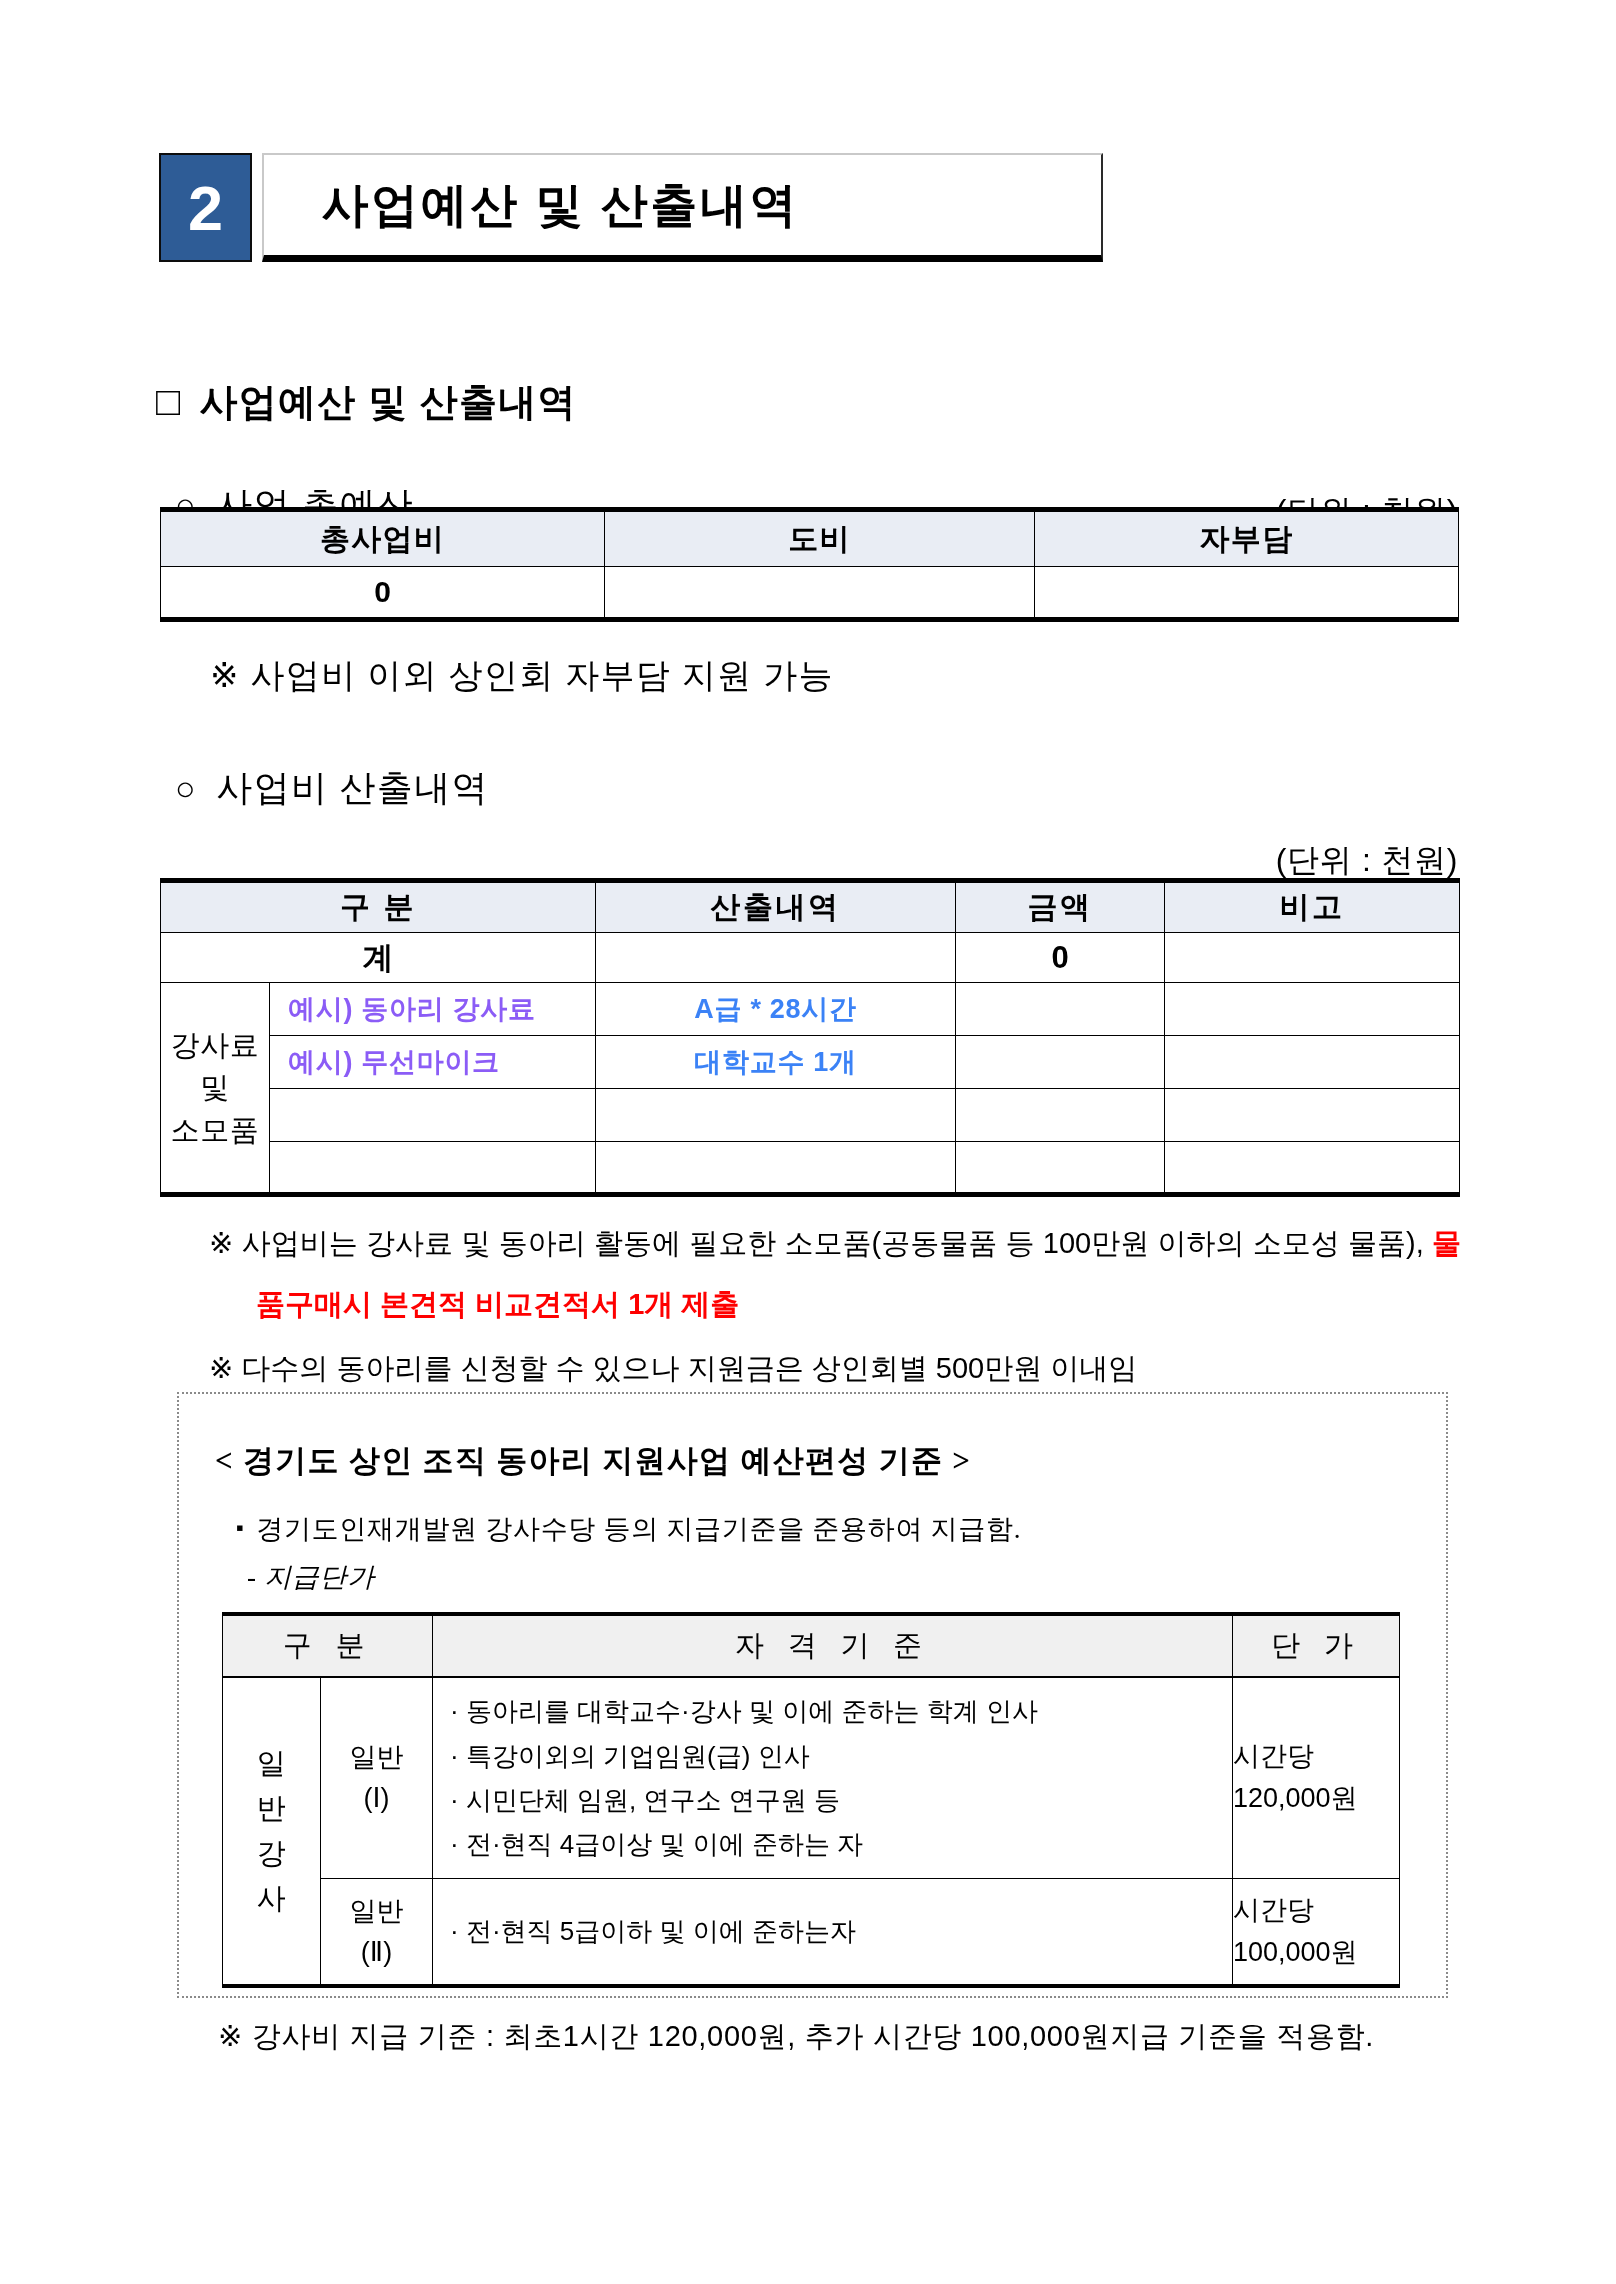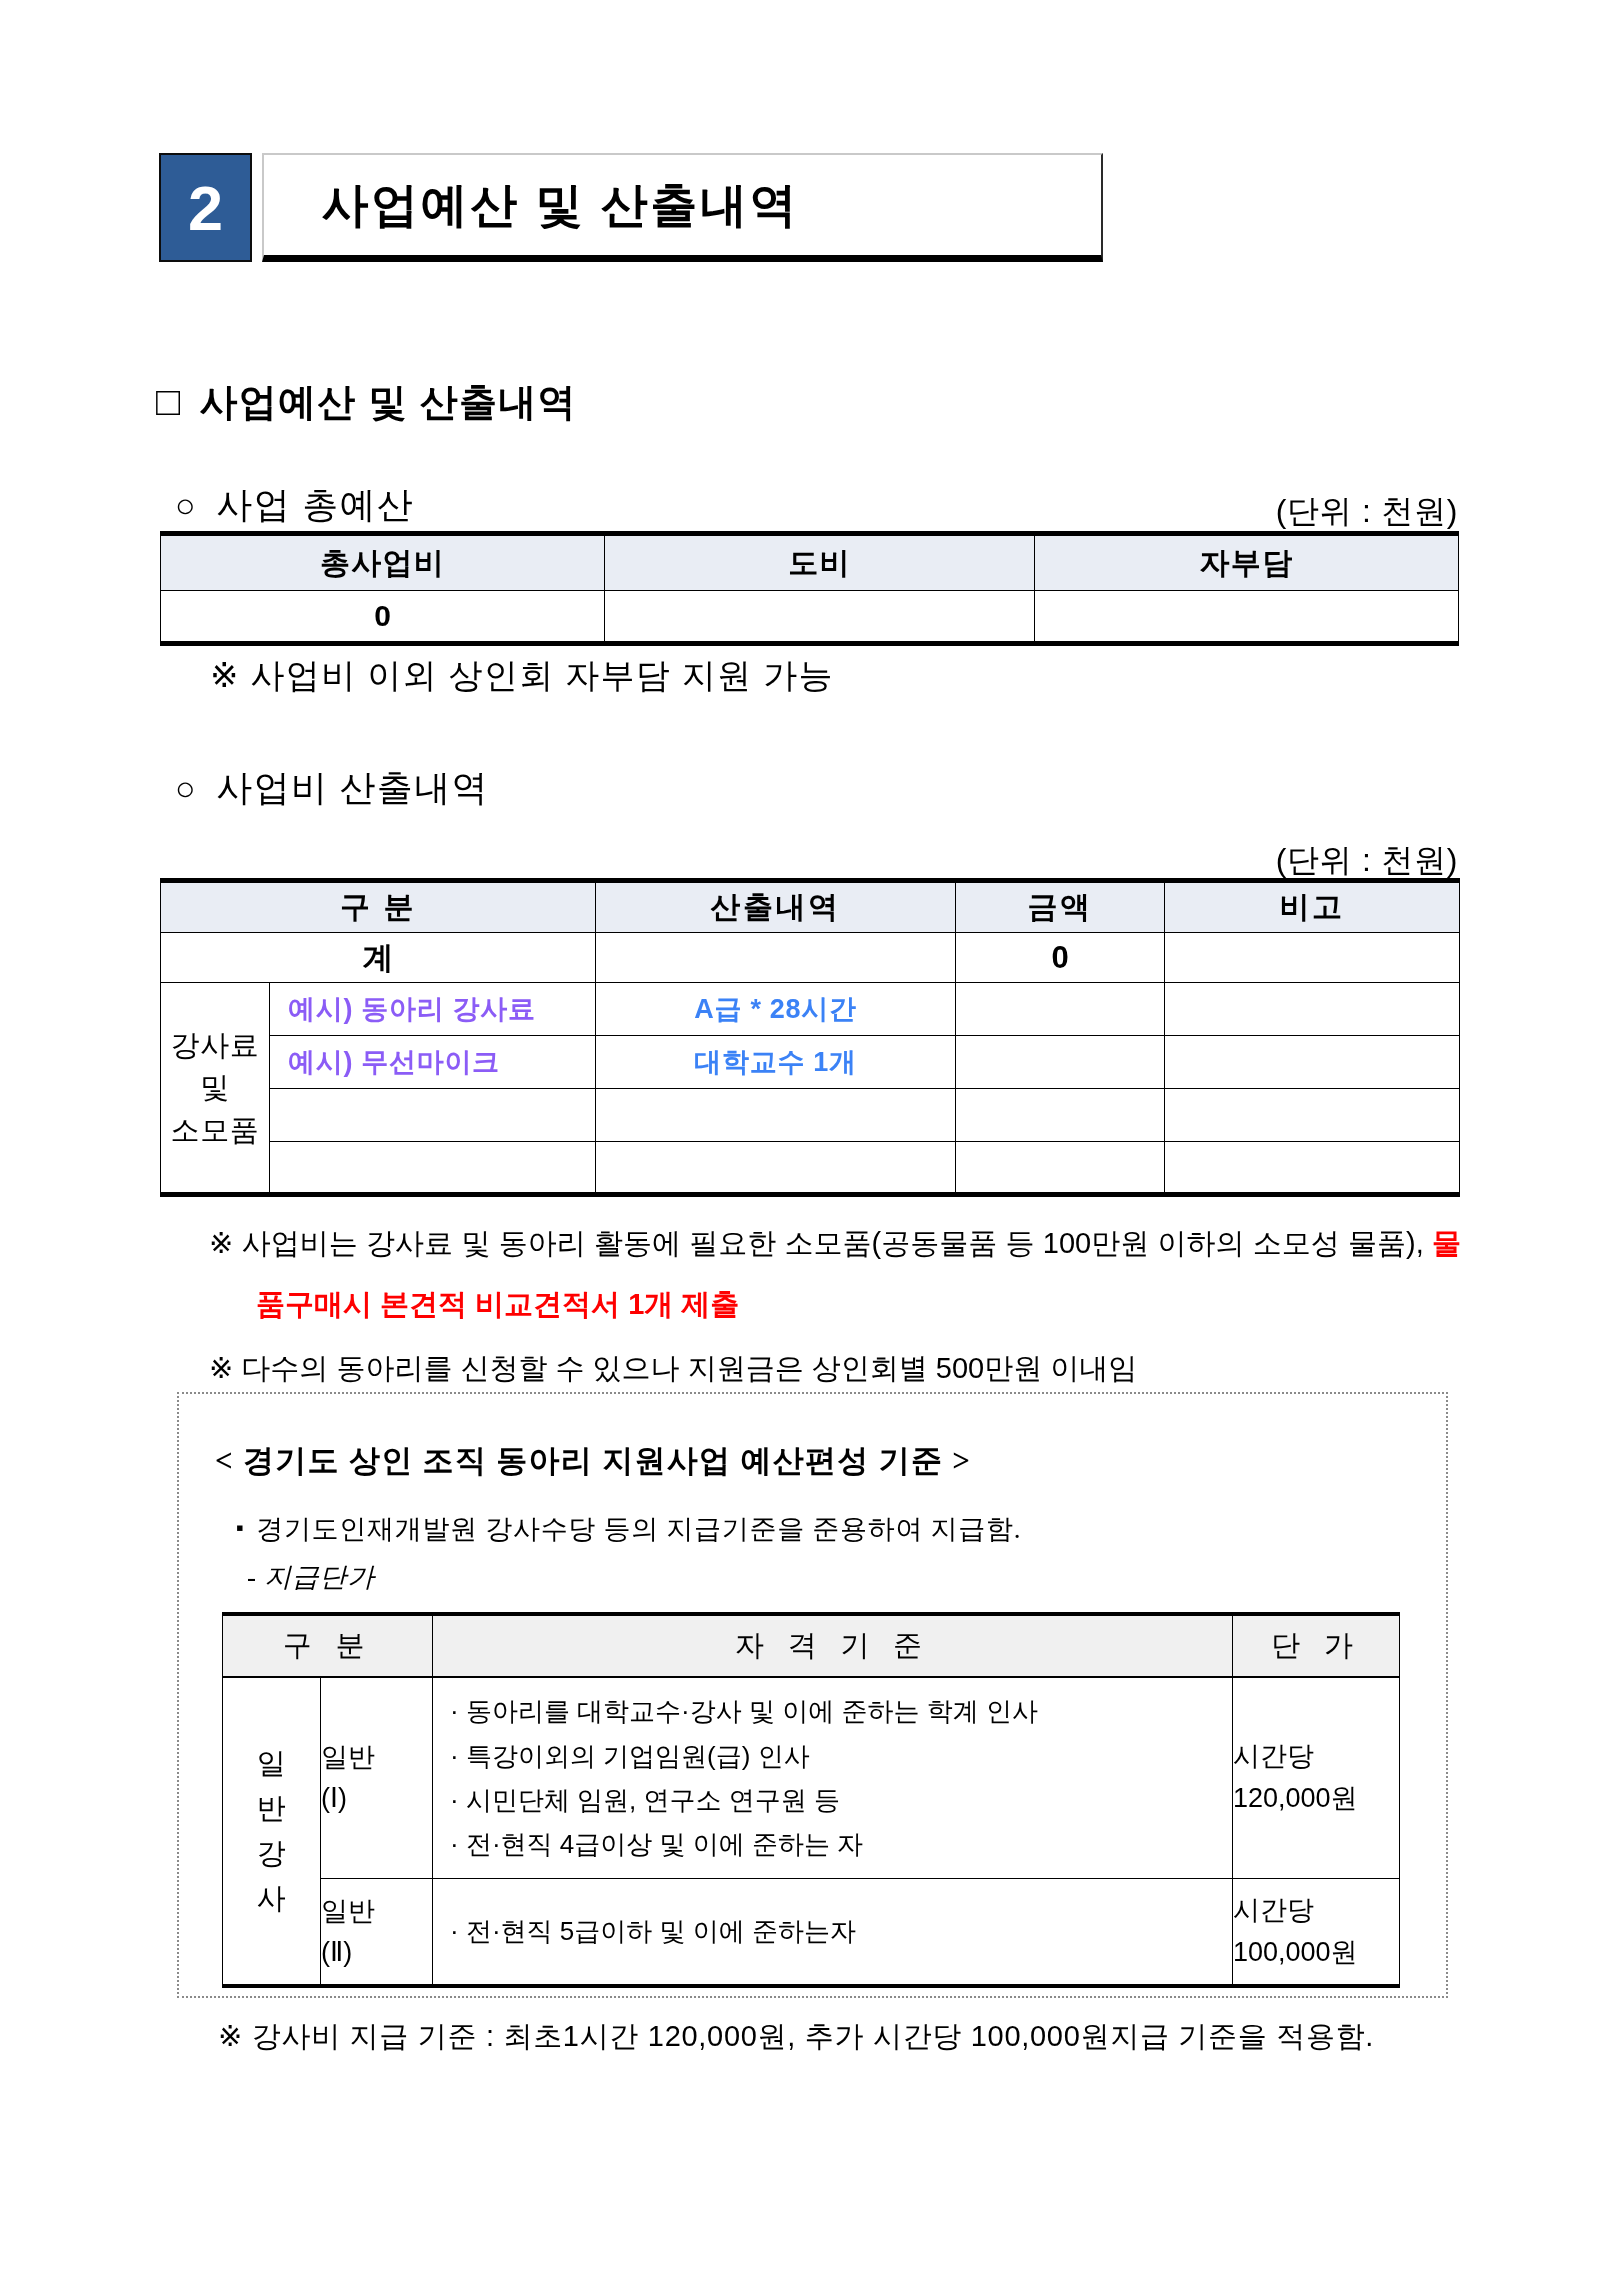--- a/index.html
+++ b/index.html
@@ -43,7 +43,7 @@
   td, th { border:1.3px solid #000; overflow:hidden; }
 
   
-  .t1 { position:absolute; left:160px; top:531px; width:1298px;
+  .t1 { position:absolute; left:160px; top:507px; width:1298px;
         border-top:5.2px solid #000; border-bottom:5.2px solid #000; }
   .t1 th { background:#e9edf4; height:57px; font-size:30px; font-weight:800; letter-spacing:1.3px; }
   .t1 td { height:53px; font-size:30px; font-weight:800; text-align:center; }

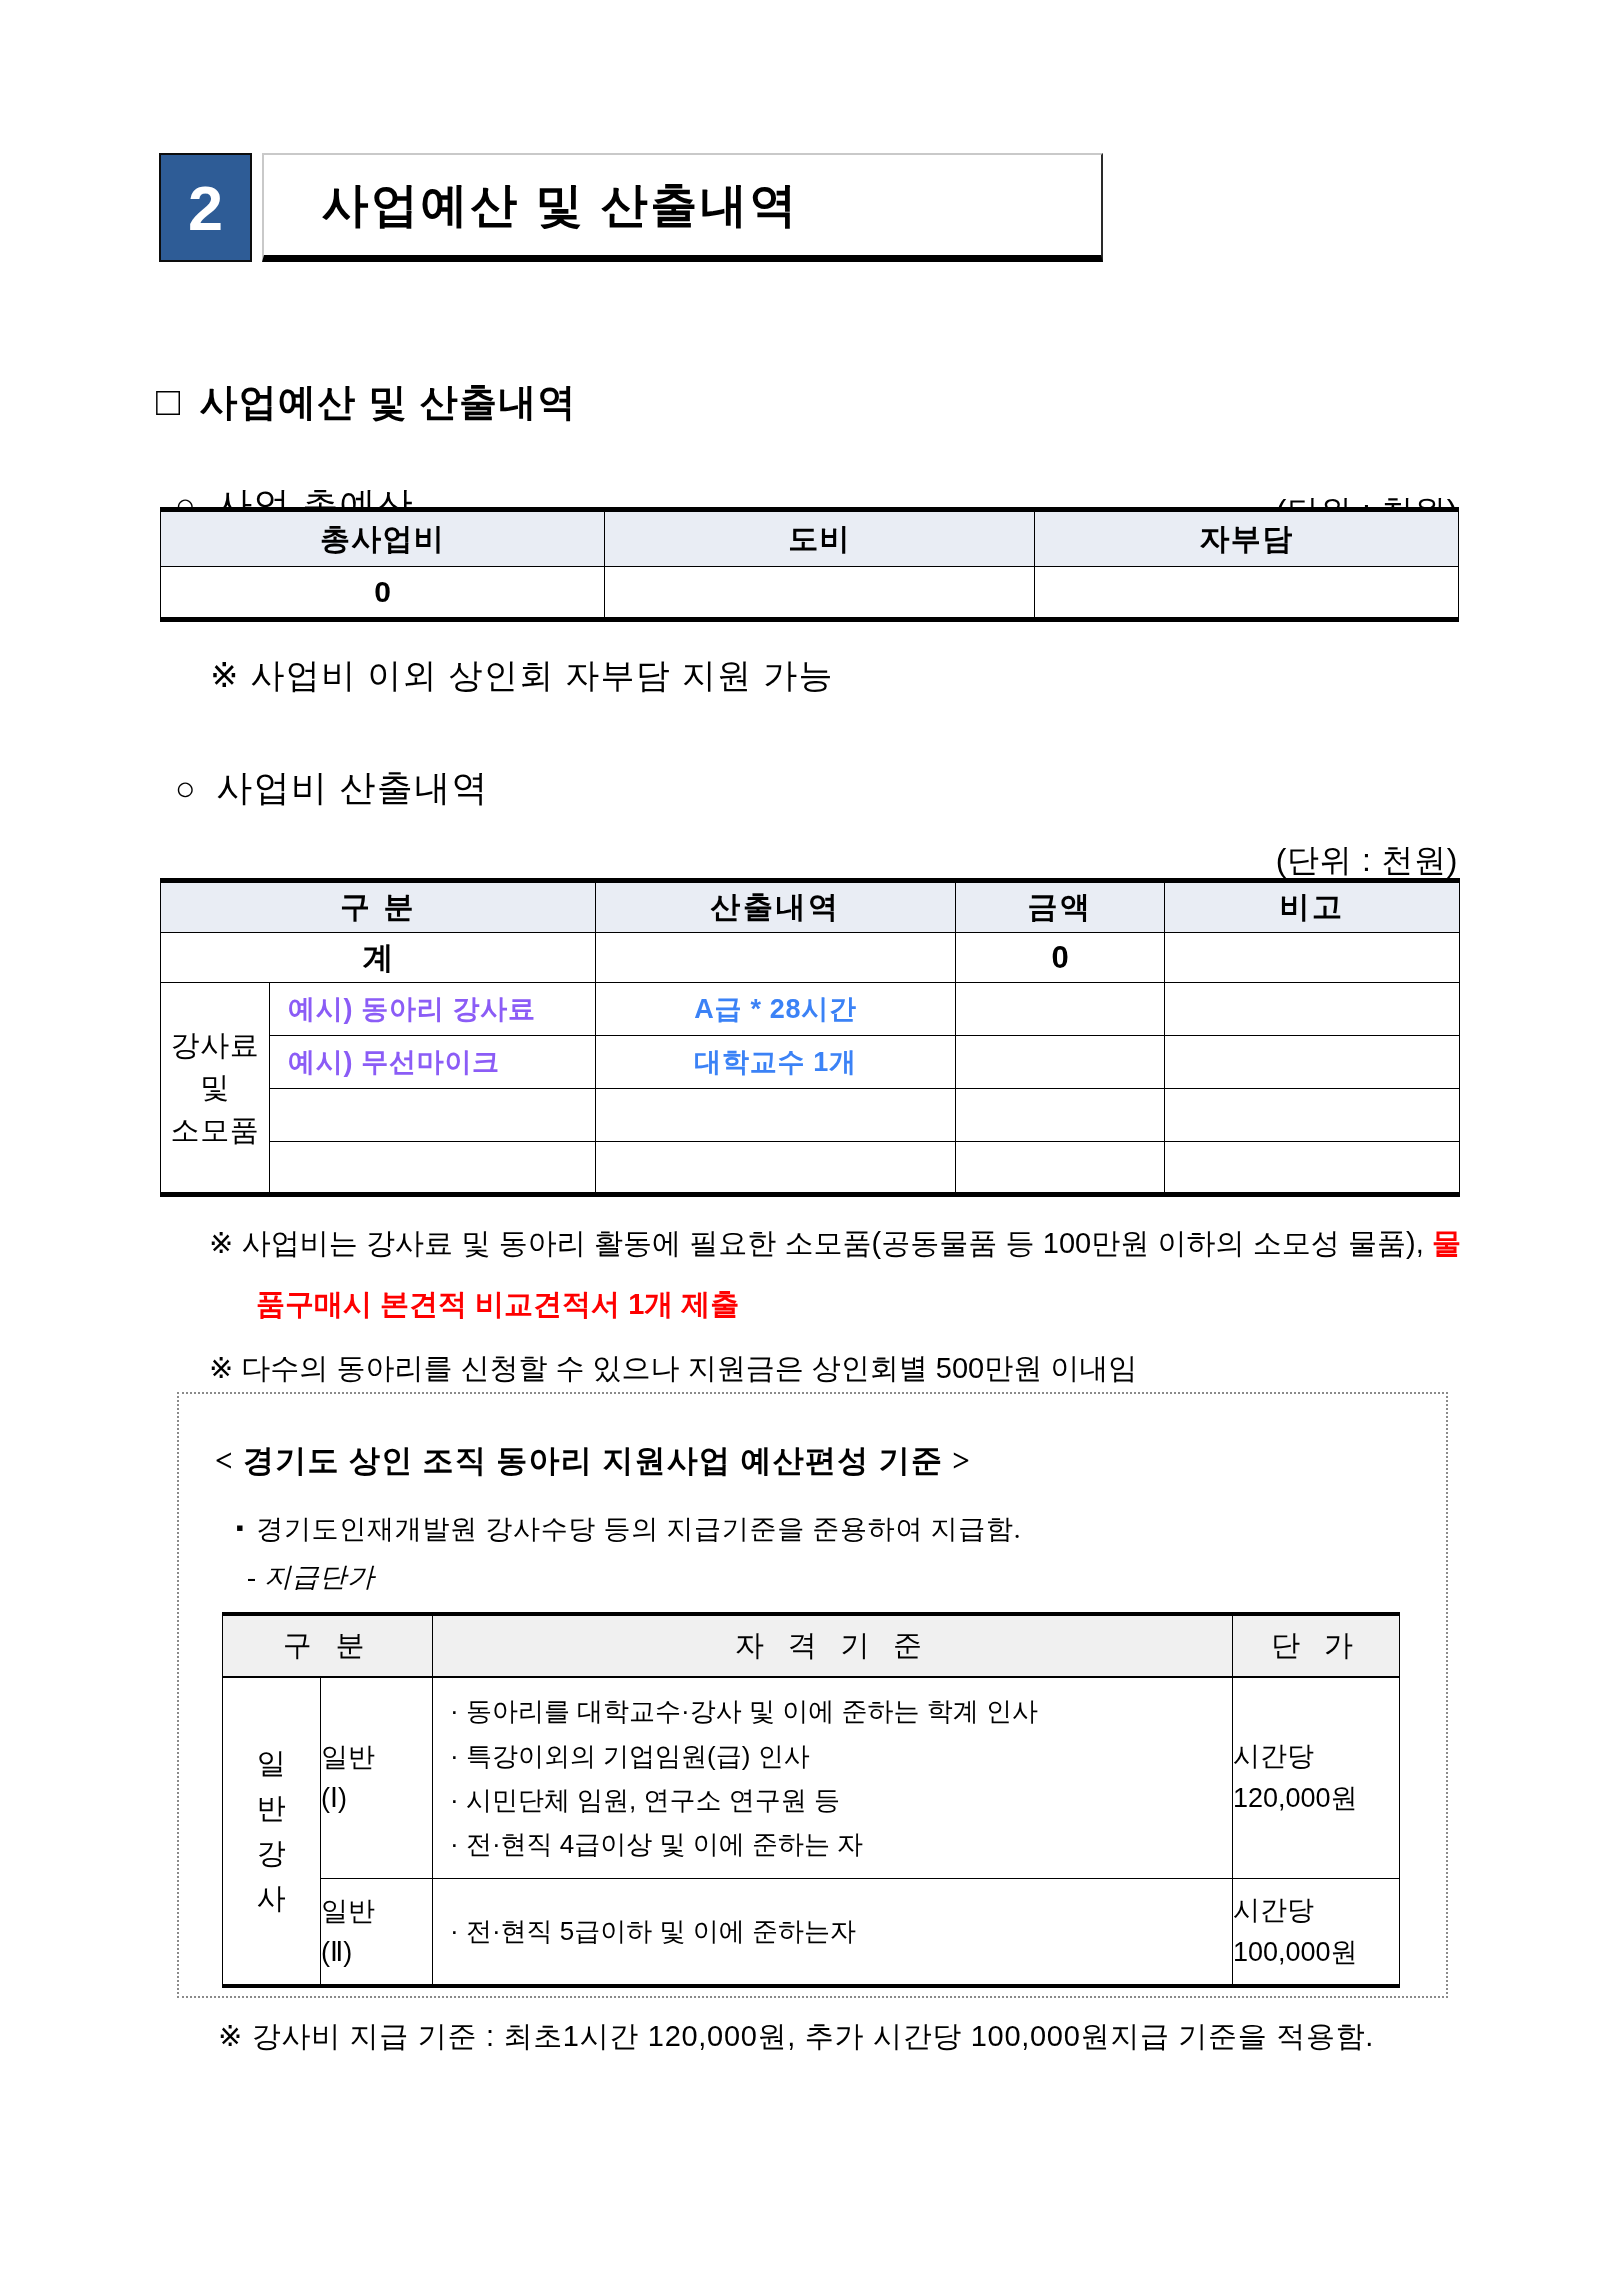--- a/index.html
+++ b/index.html
@@ -84,7 +84,7 @@
   .t3 th { background:#f0f0f0; height:63px; font-size:29px; font-weight:400; letter-spacing:7.8px; border-bottom:2.6px solid #000; }
   .t3 td { font-size:26px; }
   .t3 .vgroup { text-align:center; font-size:29px; line-height:1.55; letter-spacing:0.7px; }
-  .t3 .grade { font-size:27px; line-height:1.5; }
+  .t3 .grade { text-align:center; font-size:27px; line-height:1.5; }
   .t3 .quals { text-align:left; padding:11.7px 6.5px 11.7px 17px; }
   .t3 .quals div { line-height:1.7; }
   .t3 .price { text-align:left; font-size:27px; line-height:1.55; }

